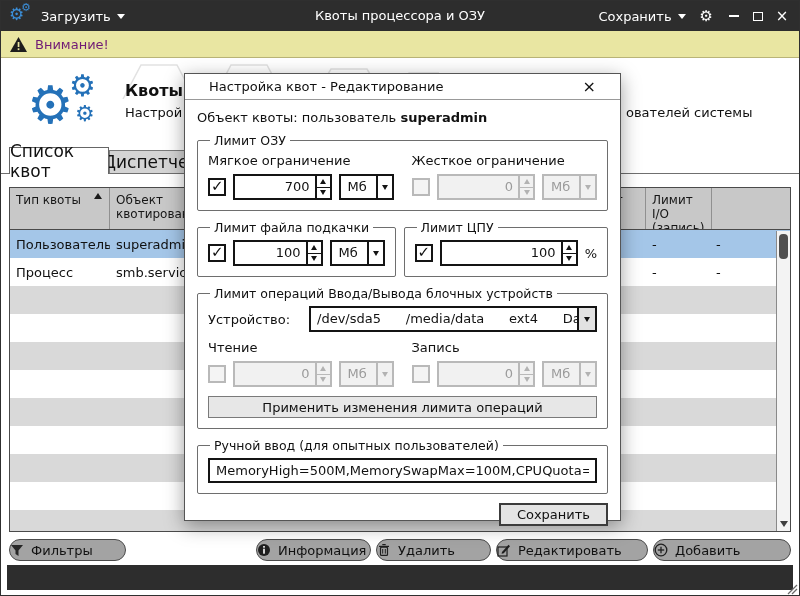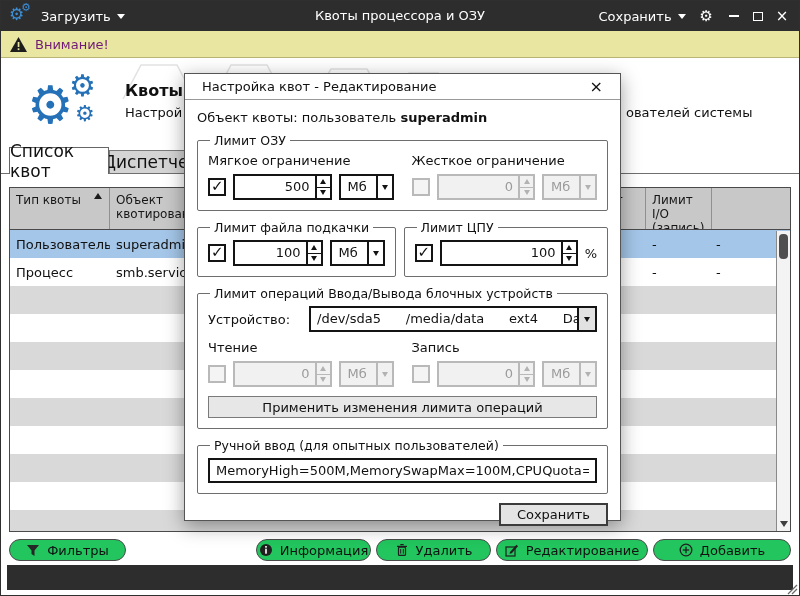--- a/index.html
+++ b/index.html
@@ -80,7 +80,7 @@
 
   
   .dialog{position:absolute;left:183px;top:72px;width:437px;height:448px;background:#fff;border:1px solid #555;box-shadow:0 5px 18px rgba(0,0,0,.38);z-index:10;display:flex;flex-direction:column}
-  .dlg-titlebar{flex:0 0 26px;display:flex;align-items:center;justify-content:space-between;padding:0 17px;border-bottom:1px solid #999;font-size:13px}
+  .dlg-titlebar{flex:0 0 26px;display:flex;align-items:center;justify-content:space-between;padding:0 24px;border-bottom:1px solid #999;font-size:13px}
   .dlg-close{font-size:16px;line-height:1;cursor:pointer}
   .dlg-body{flex:1;display:flex;flex-direction:column;padding:8px 12px 24px;min-height:0}
   .obj-line{font-size:13px;margin:2px 0 8px}

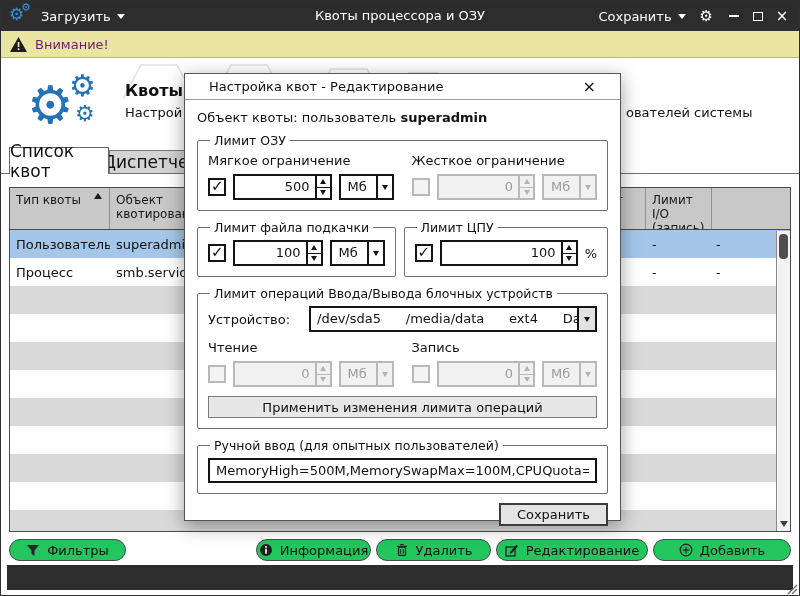--- a/index.html
+++ b/index.html
@@ -300,7 +300,7 @@
             <div class="ctl-row">
               <span class="checkbox checked"></span>
               <div class="spin">
-                <span class="spin-val">500</span>
+                <span class="spin-val">700</span>
                 <span class="spin-btns">
                   <span class="spin-btn up">
                       <span class="tri-up"></span>

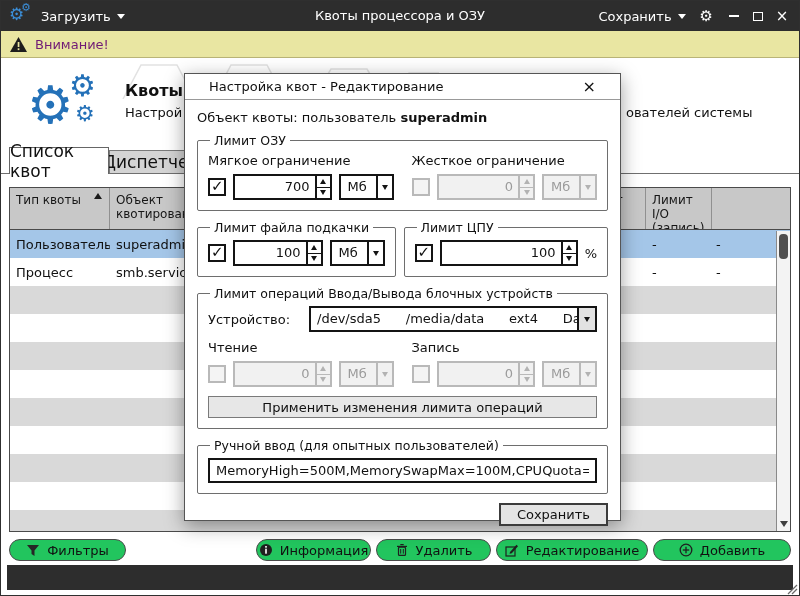--- a/index.html
+++ b/index.html
@@ -66,7 +66,7 @@
   .sb-down{position:absolute;bottom:4px;left:3px;width:0;height:0;border-left:4px solid transparent;border-right:4px solid transparent;border-top:6px solid #3f3f3f}
 
   
-  .btn{position:absolute;top:538px;height:22px;background:#22c55e;border:1px solid #4a4a4a;border-radius:11px;font-size:13px;color:#111;display:flex;align-items:center;justify-content:center;gap:7px;cursor:pointer;font-family:inherit}
+  .btn{position:absolute;top:538px;height:22px;background:#a3a3a3;border:1px solid #4a4a4a;border-radius:11px;font-size:13px;color:#111;display:flex;align-items:center;justify-content:flex-start;gap:7px;cursor:pointer;font-family:inherit}
   .btn-filters{left:8px;width:117px}
   .btn-info{left:255px;width:115px}
   .btn-delete{left:375px;width:115px}

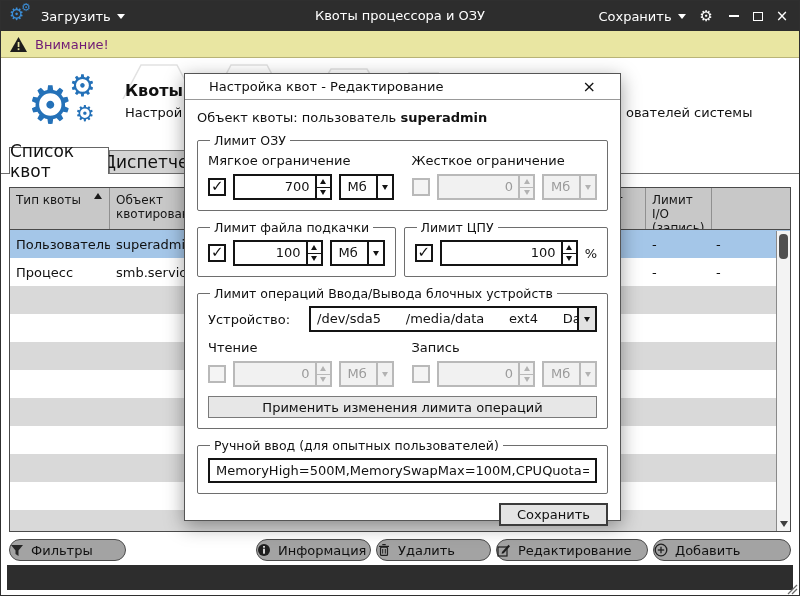--- a/index.html
+++ b/index.html
@@ -263,7 +263,7 @@
       <rect x="1" y="4" width="9" height="9" fill="none" stroke="#1f1f1f" stroke-width="1.2"></rect>
       <path d="M5 9 L11.5 1.8 L13 3.3 L6.8 10.3 L4.6 10.8 Z" fill="#1f1f1f"></path>
     </svg>
-    <span>Редактирование</span>
+    <span>Редактировать</span>
   </button>
   <button class="btn btn-add">
     <svg width="14" height="14" viewBox="0 0 14 14">

